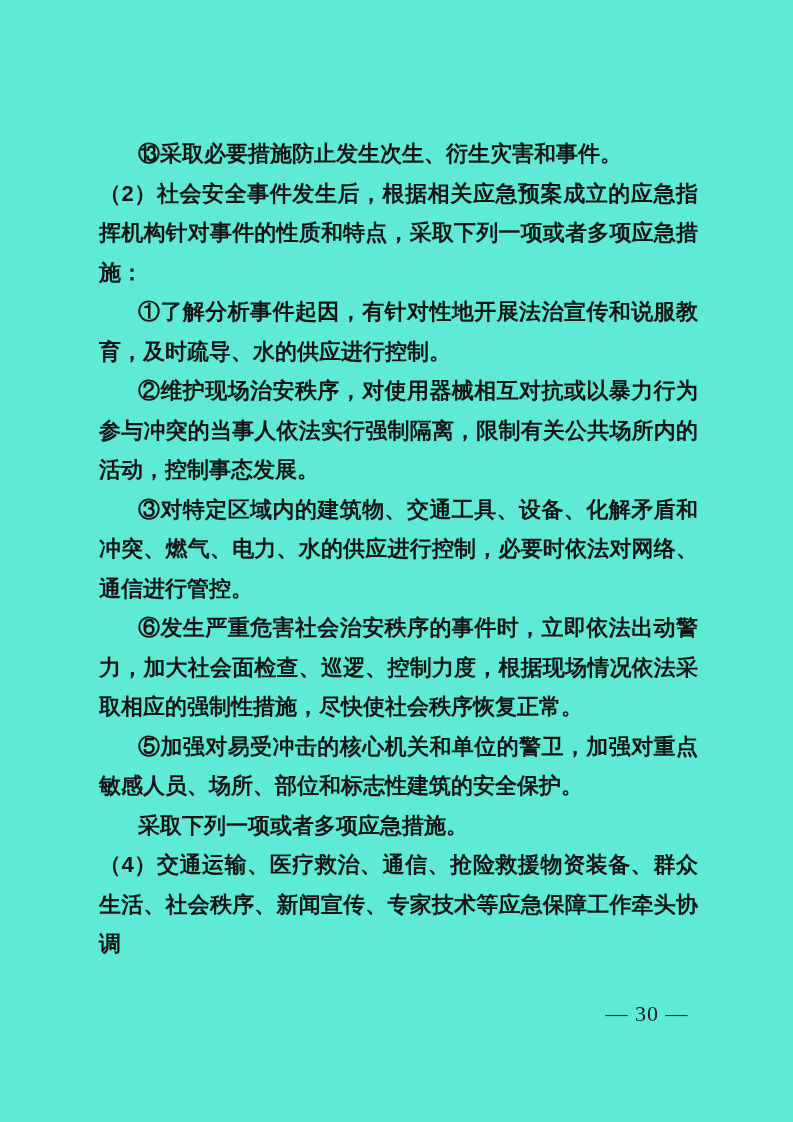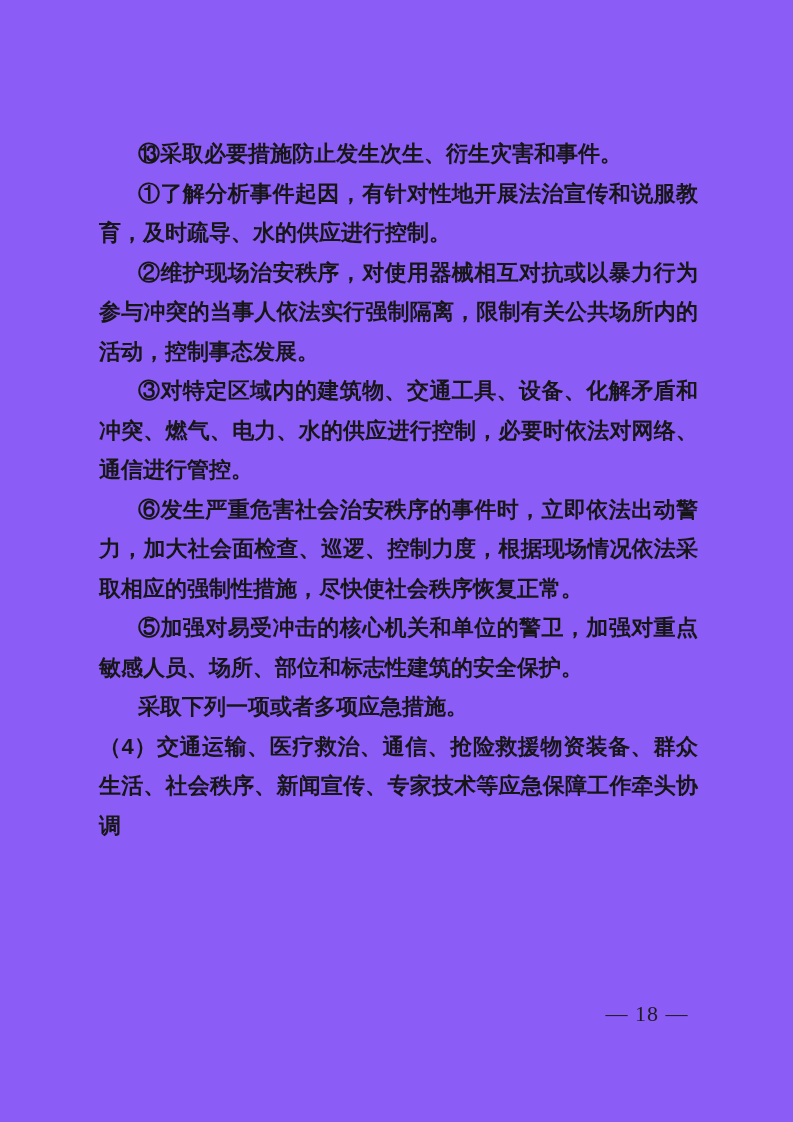--- a/index.html
+++ b/index.html
@@ -20,7 +20,7 @@
     top: 0;
     width: 793px;
     height: 1122px;
-    background: #8b5cf6;
+    background: #5eead4;
   }
   .body-text {
     position: absolute;

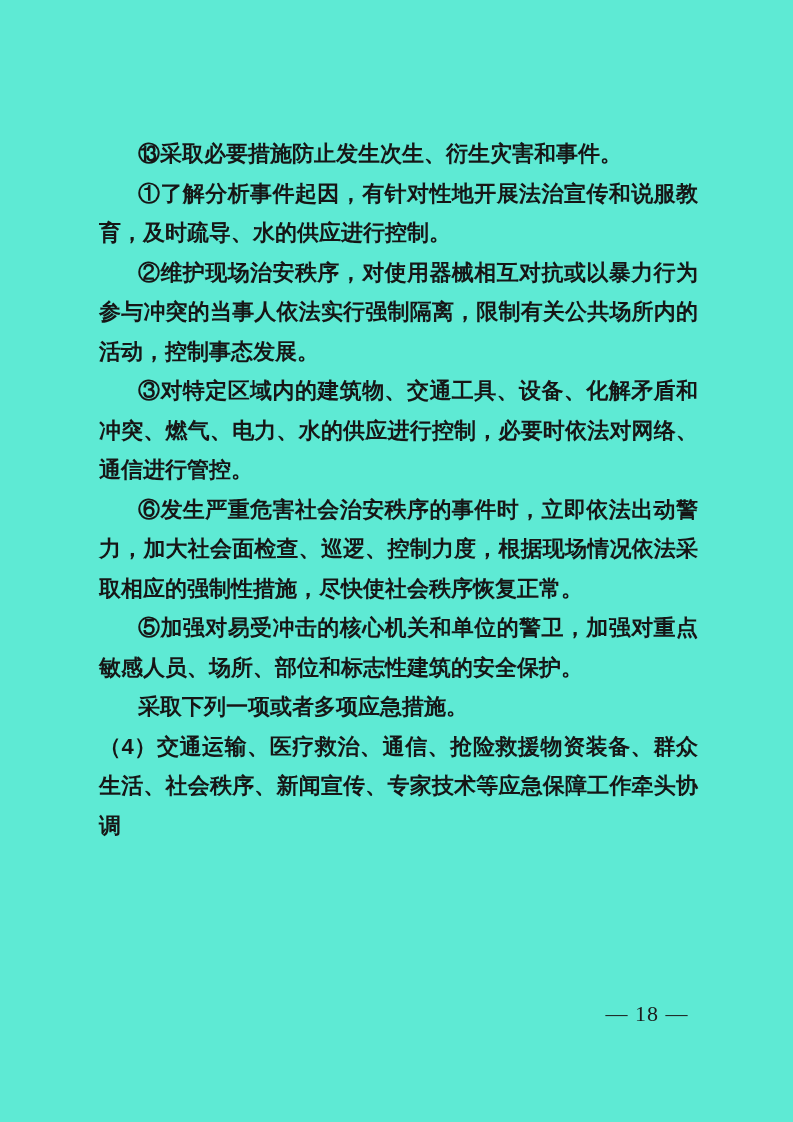--- a/index.html
+++ b/index.html
@@ -65,6 +65,7 @@
 <div class="page">
   <div class="body-text">
       <p class="para indent-num">⑬采取必要措施防止发生次生、衍生灾害和事件。</p>
+      <p class="para indent-none">（2）社会安全事件发生后，根据相关应急预案成立的应急指挥机构针对事件的性质和特点，采取下列一项或者多项应急措施：</p>
       <p class="para indent-num">①了解分析事件起因，有针对性地开展法治宣传和说服教育，及时疏导、水的供应进行控制。</p>
       <p class="para indent-num">②维护现场治安秩序，对使用器械相互对抗或以暴力行为参与冲突的当事人依法实行强制隔离，限制有关公共场所内的活动，控制事态发展。</p>
       <p class="para indent-num">③对特定区域内的建筑物、交通工具、设备、化解矛盾和冲突、燃气、电力、水的供应进行控制，必要时依法对网络、通信进行管控。</p>

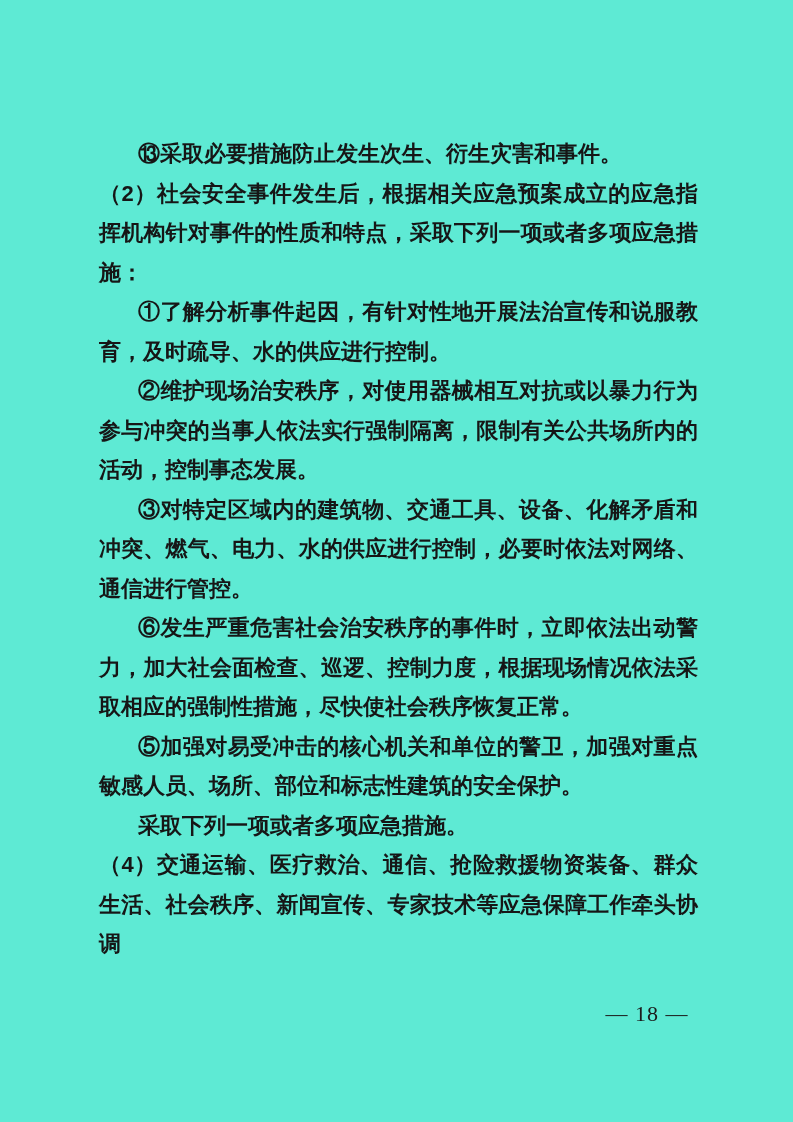--- a/index.html
+++ b/index.html
@@ -74,7 +74,7 @@
       <p class="para indent-num">采取下列一项或者多项应急措施。</p>
       <p class="para indent-none">（4）交通运输、医疗救治、通信、抢险救援物资装备、群众生活、社会秩序、新闻宣传、专家技术等应急保障工作牵头协调</p>
     </div>
-  <div class="page-number">— 18 —</div>
+  <div class="page-number">— 30 —</div>
 </div>
 
 </body></html>

